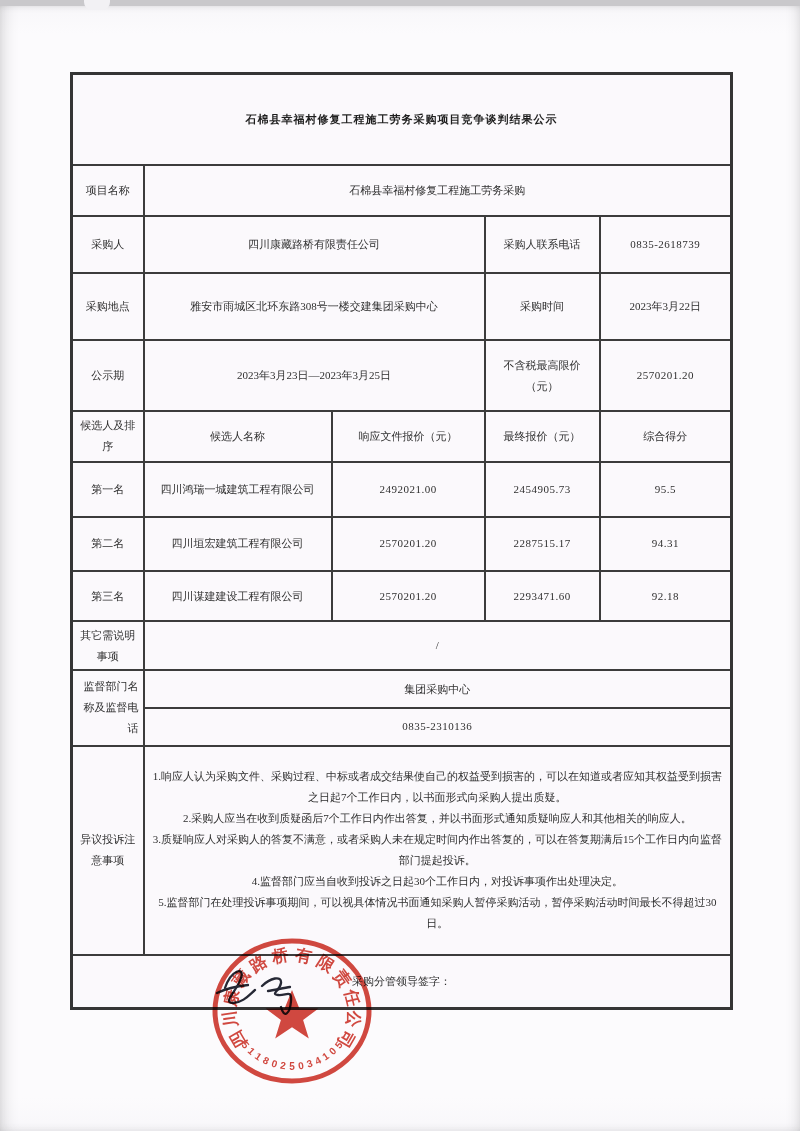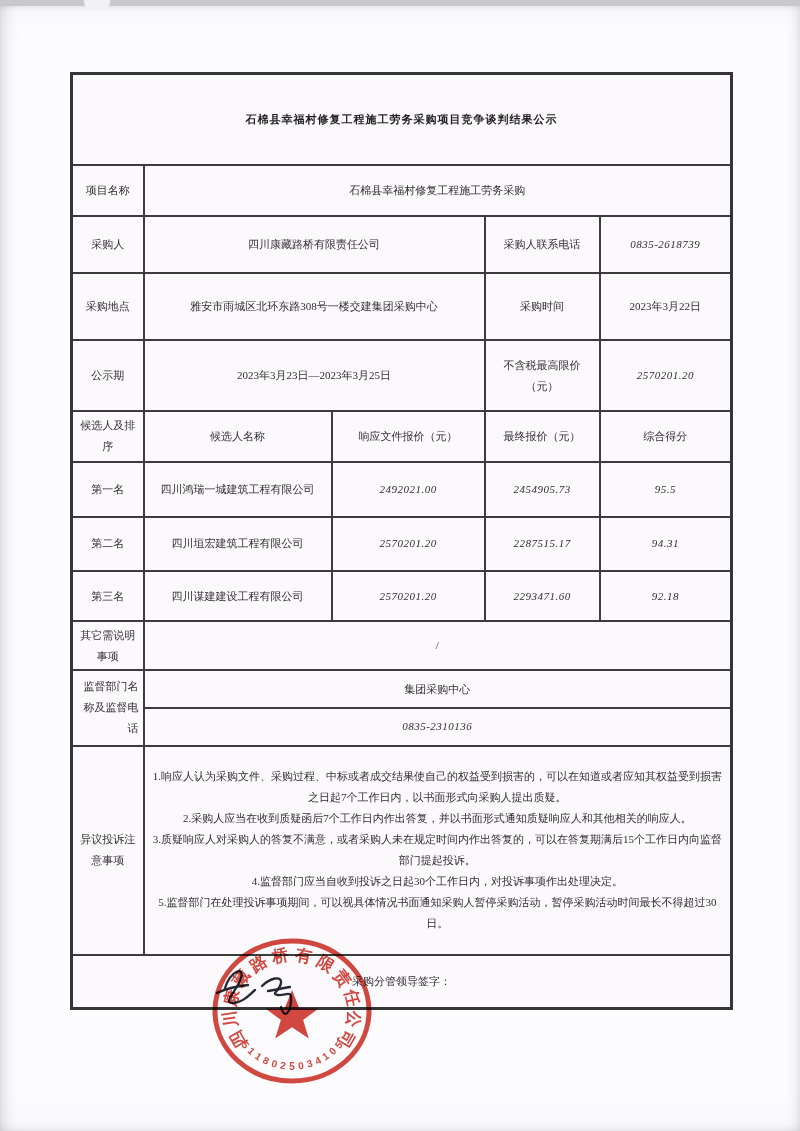--- a/index.html
+++ b/index.html
@@ -56,7 +56,7 @@
     white-space:pre-line;
   }
   td.sig { text-align:left; padding-left:7px; }
-  .num { font-family:"Liberation Serif","DejaVu Serif",serif; letter-spacing:.5px;font-style:italic; }
+  .num { font-family:"Liberation Serif","DejaVu Serif",serif; letter-spacing:.5px; }
   .stamp-wrap { position:absolute; left:202px; top:926px; width:180px; height:170px; mix-blend-mode:multiply; opacity:.9; }
   .sig-wrap { position:absolute; left:212px; top:958px; width:116px; height:66px; mix-blend-mode:multiply; }
 </style>

